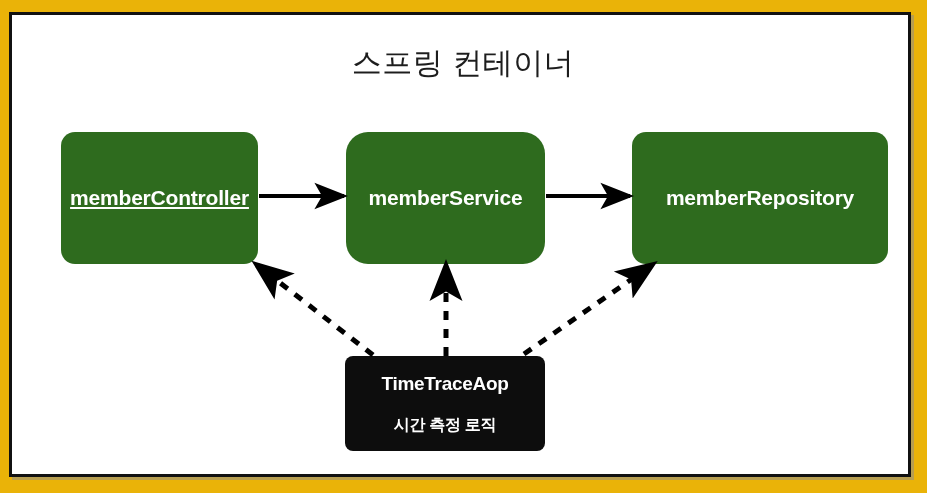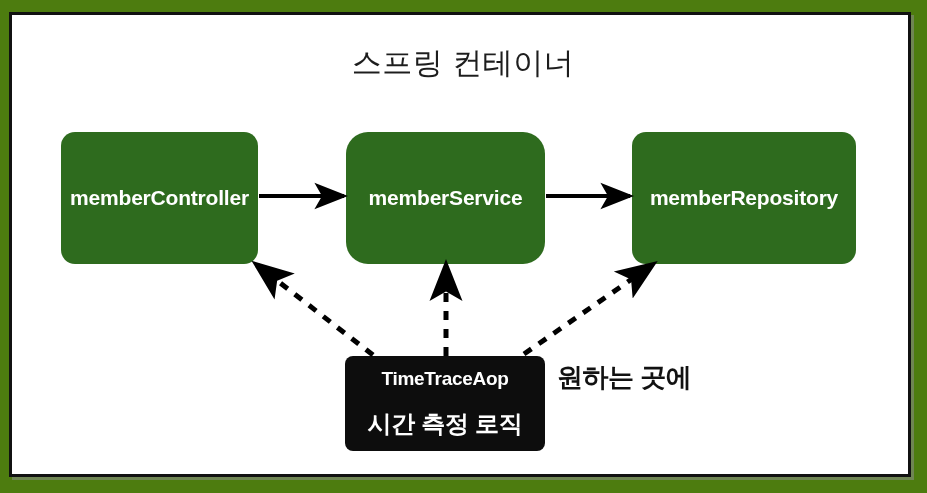--- a/index.html
+++ b/index.html
@@ -14,7 +14,7 @@
     position: relative;
     width: 927px;
     height: 493px;
-    background: #4d7c0f;
+    background: #eab308;
     overflow: hidden;
   }
 

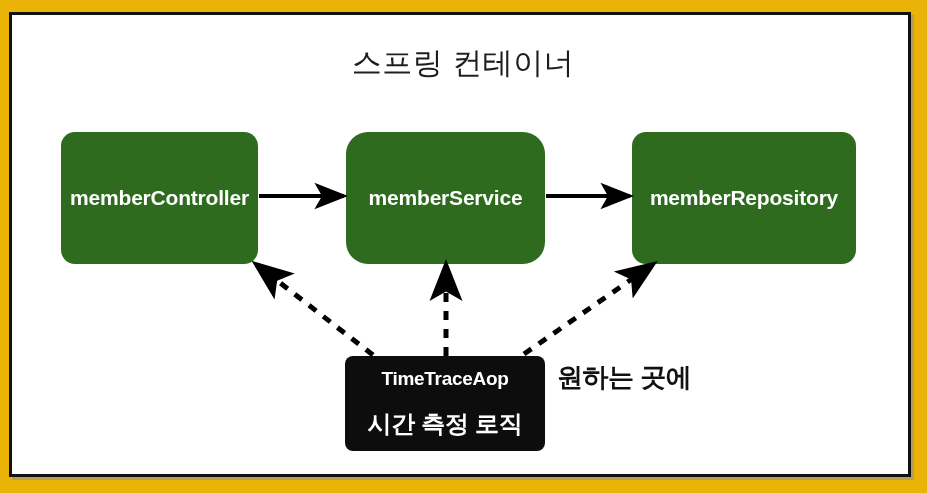--- a/index.html
+++ b/index.html
@@ -60,7 +60,7 @@
     white-space: nowrap;
     box-sizing: border-box;
   }
-  #bean-0 { left: 61px;  top: 132px; width: 197px; height: 132px; }
+  #bean-0 { left: 61px;  top: 132px; width: 197px; height: 132px; text-decoration: underline; }
   #bean-1 { left: 346px; top: 132px; width: 199px; height: 132px; border-radius: 22px; }
   #bean-2 { left: 632px; top: 132px; width: 224px; height: 132px; }
 

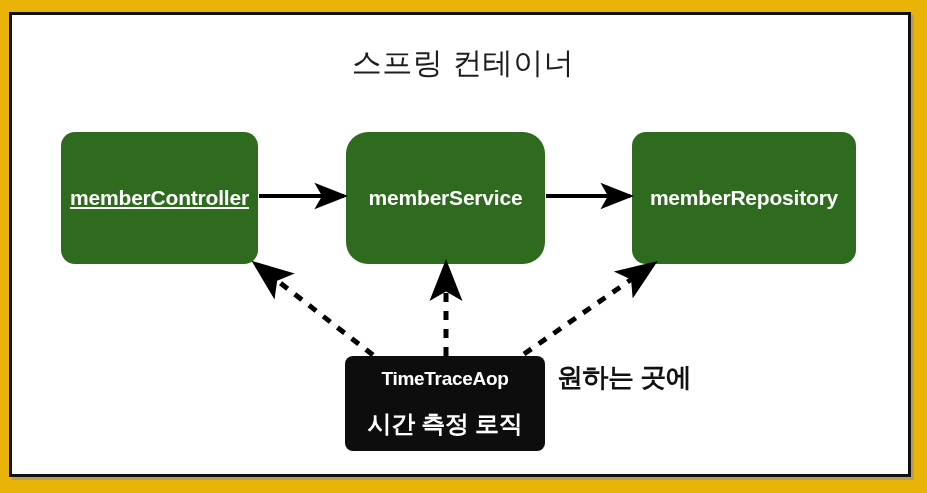--- a/index.html
+++ b/index.html
@@ -62,7 +62,7 @@
   }
   #bean-0 { left: 61px;  top: 132px; width: 197px; height: 132px; text-decoration: underline; }
   #bean-1 { left: 346px; top: 132px; width: 199px; height: 132px; border-radius: 22px; }
-  #bean-2 { left: 632px; top: 132px; width: 224px; height: 132px; }
+  #bean-2 { left: 632px; top: 132px; width: 256px; height: 132px; }
 
   
   .aspect-box {

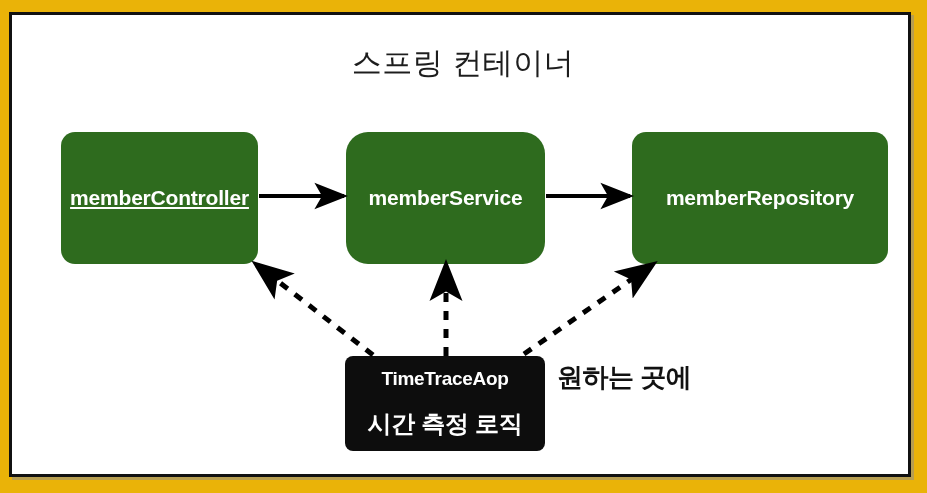--- a/index.html
+++ b/index.html
@@ -148,7 +148,6 @@
   </div>
 
   <div class="annotation">
-    <div>원하는 곳에</div>
   </div>
 
   <svg class="arrow-layer" viewBox="0 0 927 493">

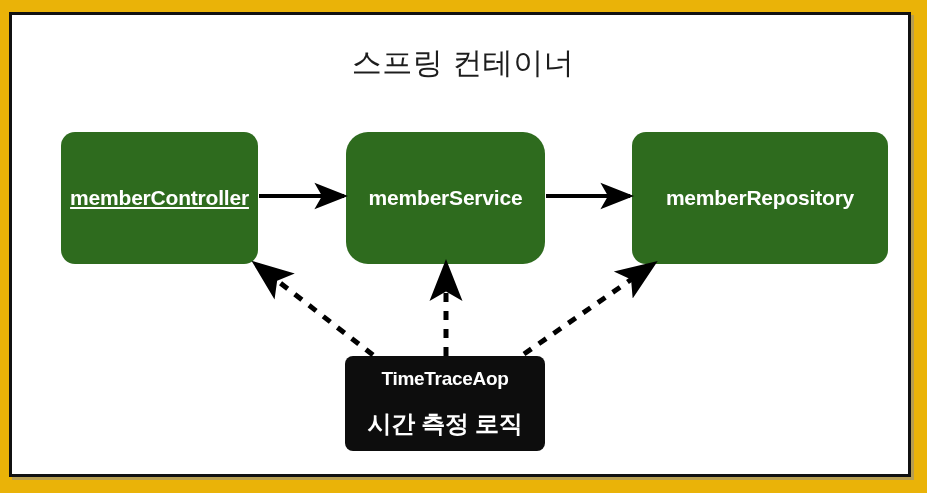--- a/index.html
+++ b/index.html
@@ -88,7 +88,7 @@
     white-space: nowrap;
   }
   .aspect-line-2 {
-    font-size: 24px;
+    font-size: 16px;
     font-weight: 700;
     letter-spacing: -0.3px;
     line-height: 1.2;

